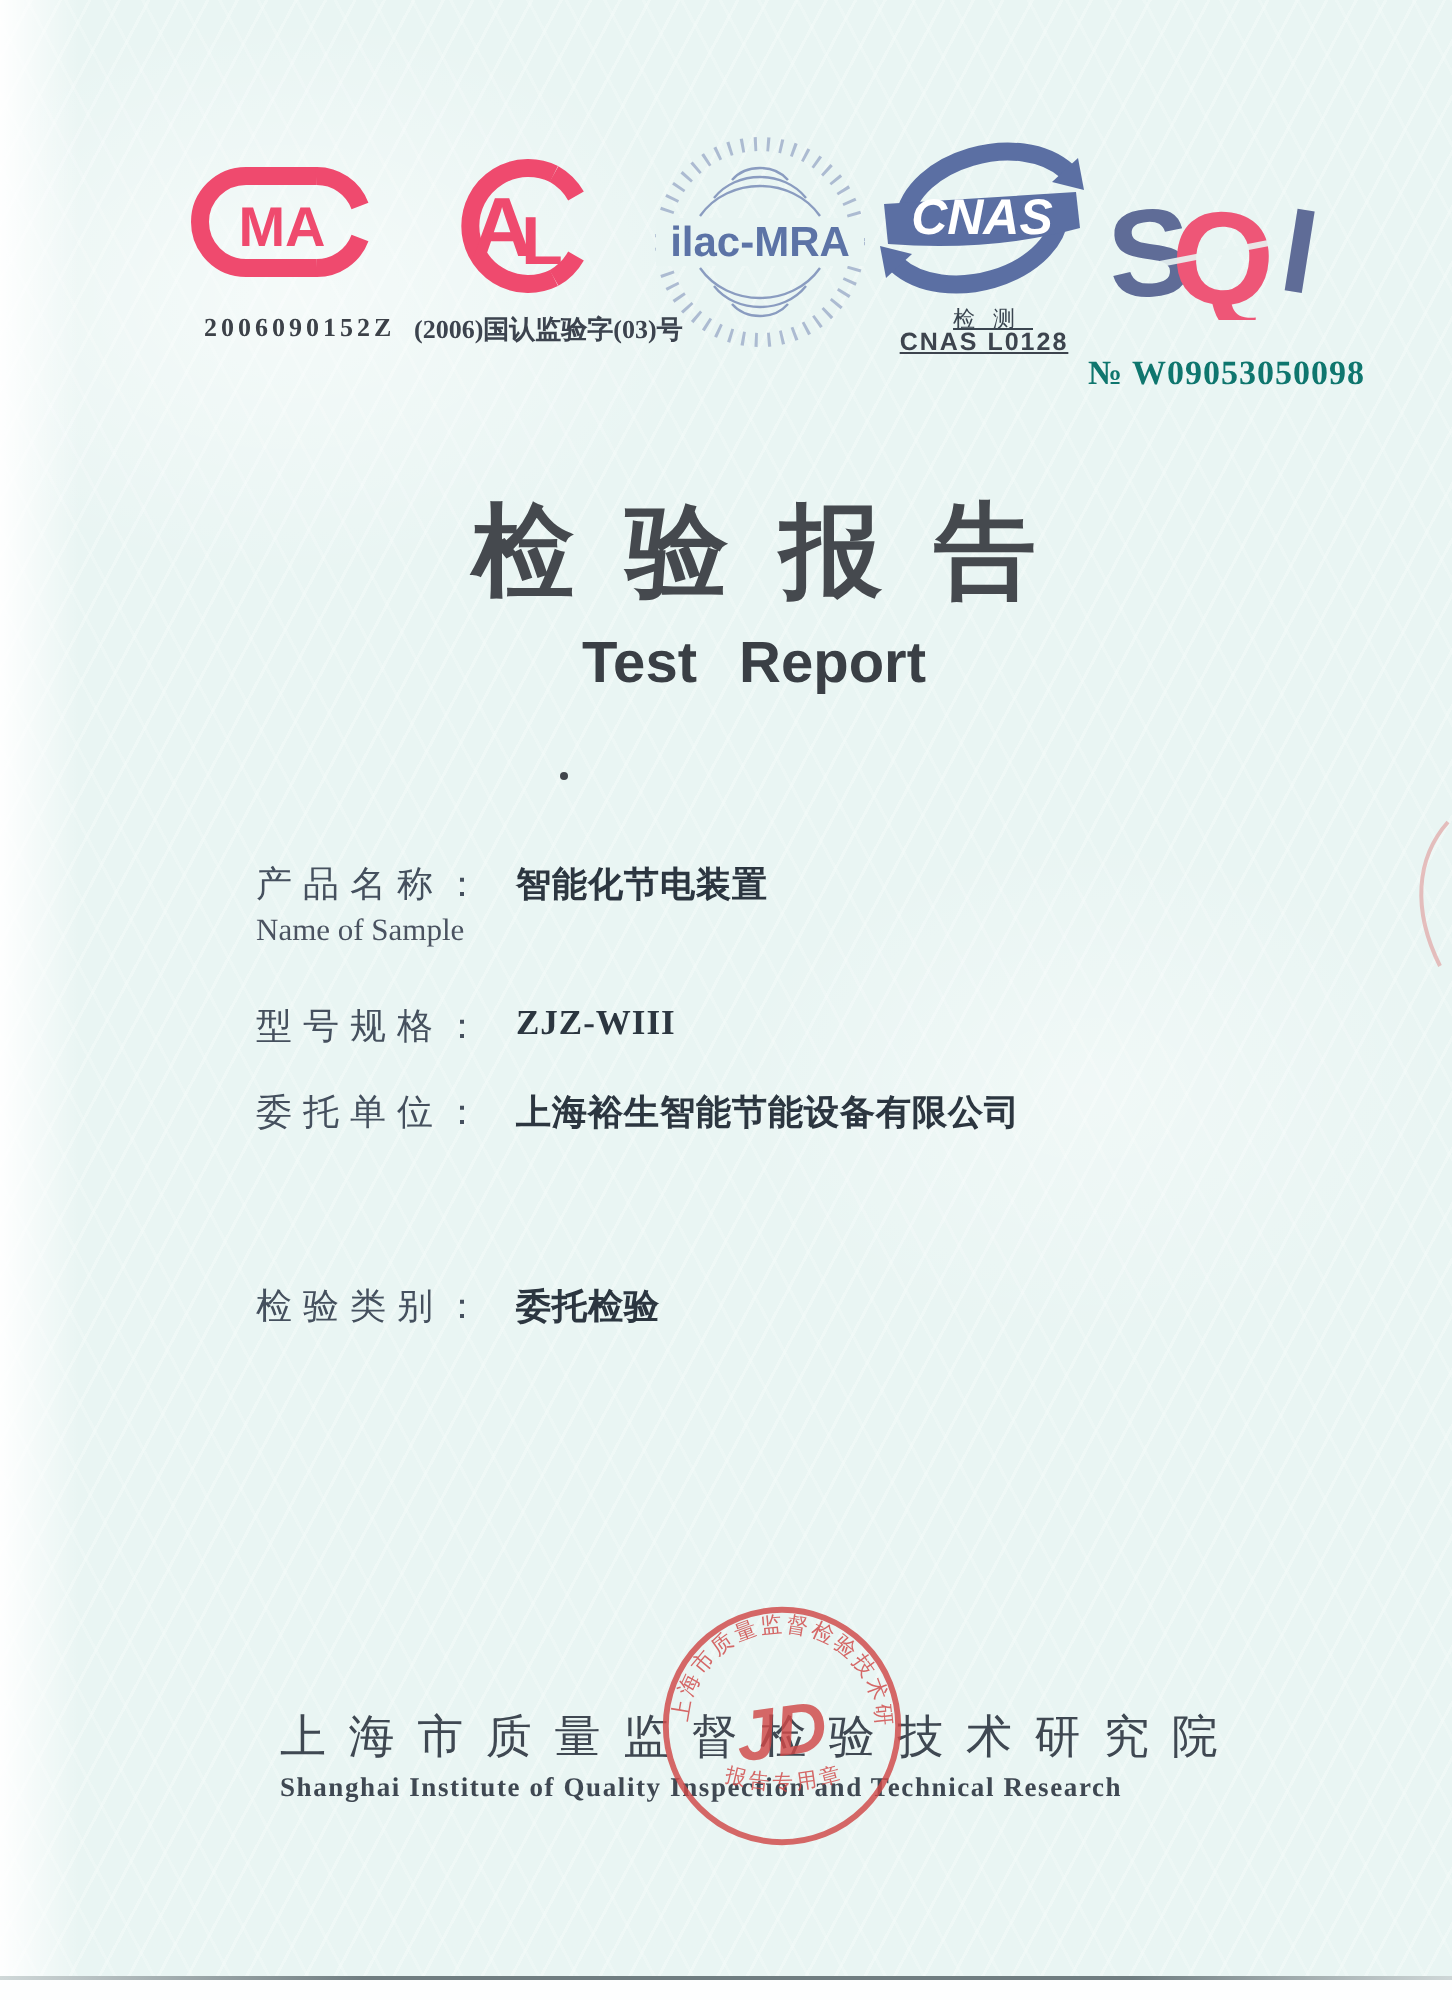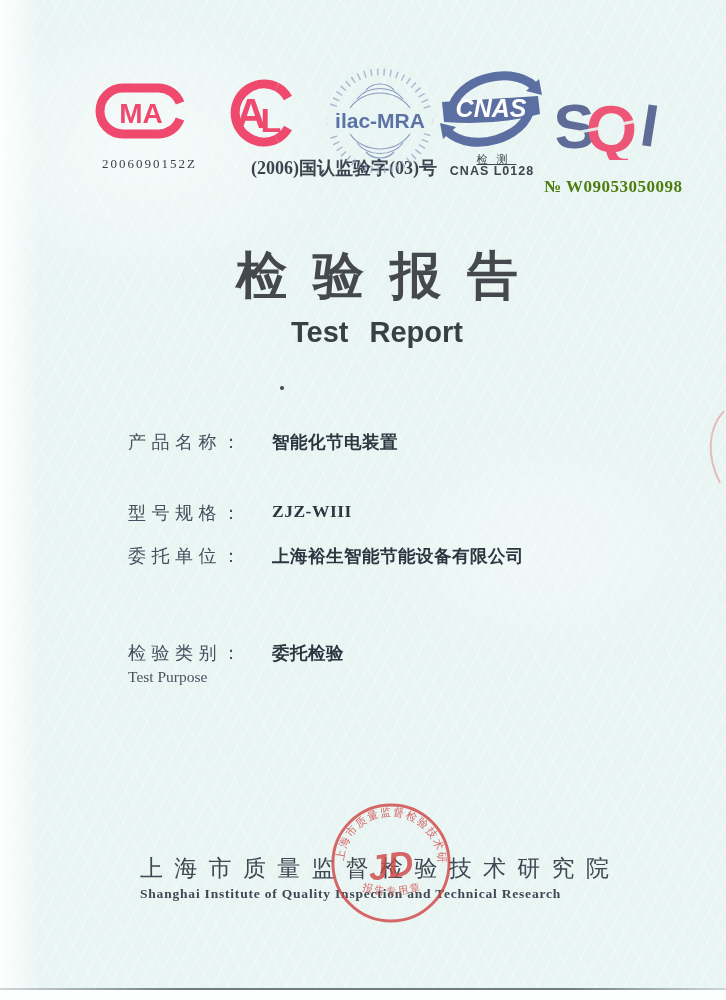--- a/index.html
+++ b/index.html
@@ -32,7 +32,7 @@
   }
   .abs{position:absolute;}
   
-  .cap-cma{left:102px;top:156px;font-size:13px;font-weight:normal;color:#3c4148;letter-spacing:2px;}
+  .cap-cma{left:102px;top:156px;font-size:13px;font-weight:bold;color:#3c4148;letter-spacing:2px;}
   .cap-cal{left:207px;top:156px;font-size:18px;font-weight:bold;color:#3c434e;letter-spacing:0;margin-left:44px;}
   .cap-cnas-cn{left:436px;top:152px;width:112px;text-align:center;font-size:11px;color:#3a4550;letter-spacing:9px;text-indent:9px;text-decoration:underline;}
   .cap-cnas-code{left:436px;top:164px;width:112px;text-align:center;font-size:12.5px;font-weight:bold;color:#3d444e;letter-spacing:1px;font-family:"Liberation Sans","DejaVu Sans",sans-serif;}

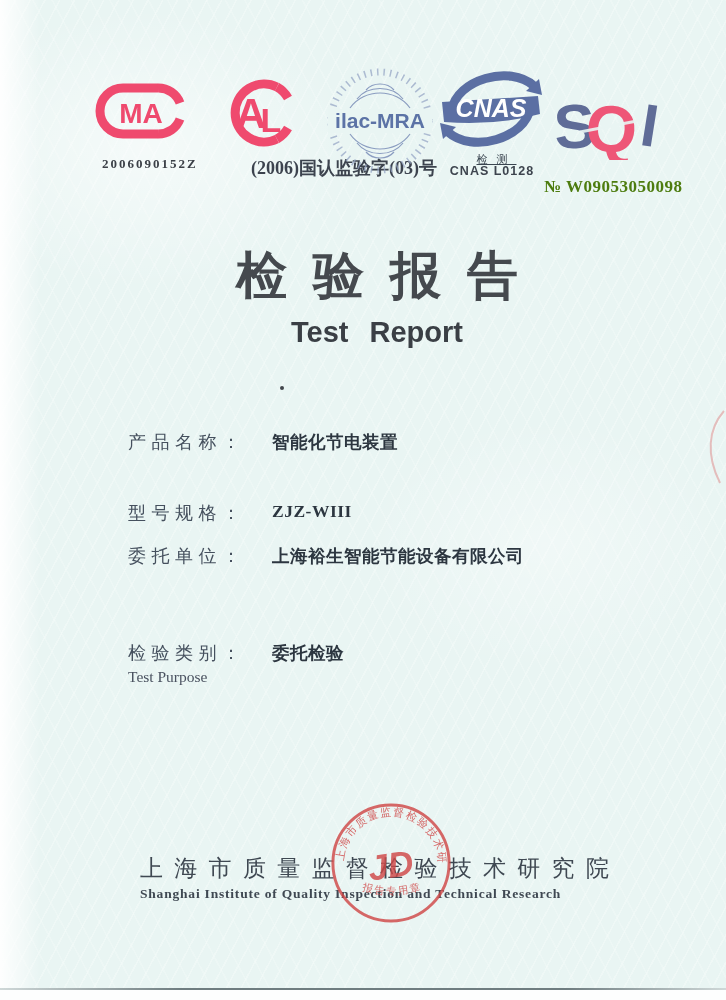--- a/index.html
+++ b/index.html
@@ -33,7 +33,7 @@
   .abs{position:absolute;}
   
   .cap-cma{left:102px;top:156px;font-size:13px;font-weight:bold;color:#3c4148;letter-spacing:2px;}
-  .cap-cal{left:207px;top:156px;font-size:18px;font-weight:bold;color:#3c434e;letter-spacing:0;margin-left:44px;}
+  .cap-cal{left:207px;top:156px;font-size:13px;font-weight:bold;color:#3c434e;letter-spacing:0;}
   .cap-cnas-cn{left:436px;top:152px;width:112px;text-align:center;font-size:11px;color:#3a4550;letter-spacing:9px;text-indent:9px;text-decoration:underline;}
   .cap-cnas-code{left:436px;top:164px;width:112px;text-align:center;font-size:12.5px;font-weight:bold;color:#3d444e;letter-spacing:1px;font-family:"Liberation Sans","DejaVu Sans",sans-serif;}
   .report-no{left:544px;top:177px;font-size:17px;font-weight:bold;color:#4d7c0f;letter-spacing:.5px;}

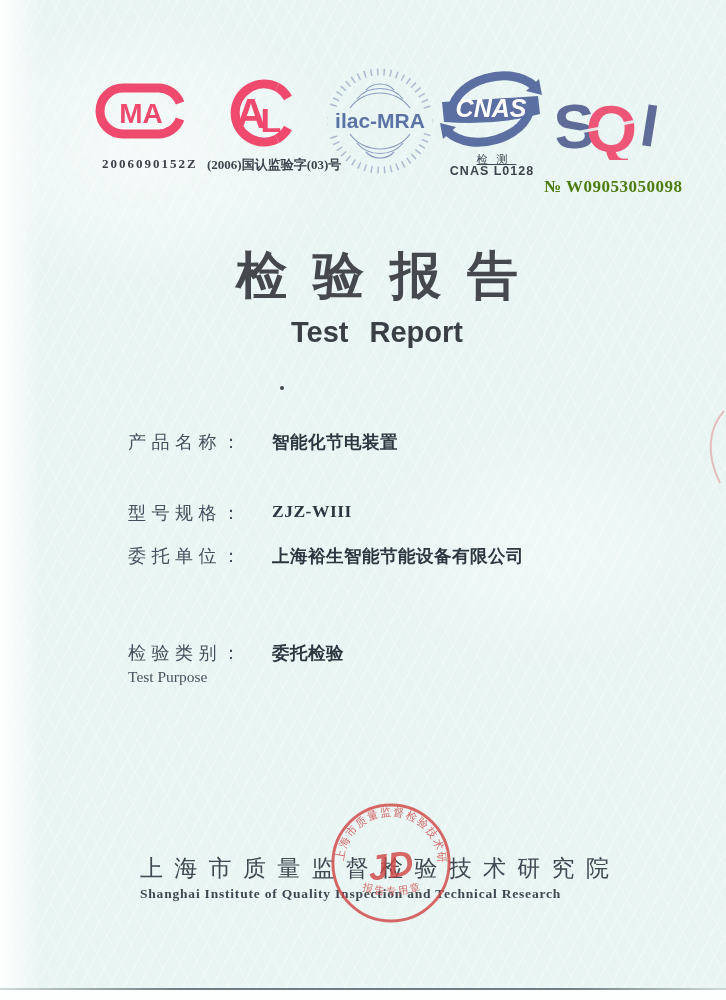--- a/index.html
+++ b/index.html
@@ -35,7 +35,7 @@
   .cap-cma{left:102px;top:156px;font-size:13px;font-weight:bold;color:#3c4148;letter-spacing:2px;}
   .cap-cal{left:207px;top:156px;font-size:13px;font-weight:bold;color:#3c434e;letter-spacing:0;}
   .cap-cnas-cn{left:436px;top:152px;width:112px;text-align:center;font-size:11px;color:#3a4550;letter-spacing:9px;text-indent:9px;text-decoration:underline;}
-  .cap-cnas-code{left:436px;top:164px;width:112px;text-align:center;font-size:12.5px;font-weight:bold;color:#3d444e;letter-spacing:1px;font-family:"Liberation Sans","DejaVu Sans",sans-serif;}
+  .cap-cnas-code{left:436px;top:164px;width:112px;text-align:center;font-size:12.5px;font-weight:bold;color:#3d444e;letter-spacing:1px;font-family:"Liberation Sans","DejaVu Sans",sans-serif;text-decoration:underline;}
   .report-no{left:544px;top:177px;font-size:17px;font-weight:bold;color:#4d7c0f;letter-spacing:.5px;}
   
   .title-cn{left:14px;top:242px;width:726px;text-align:center;

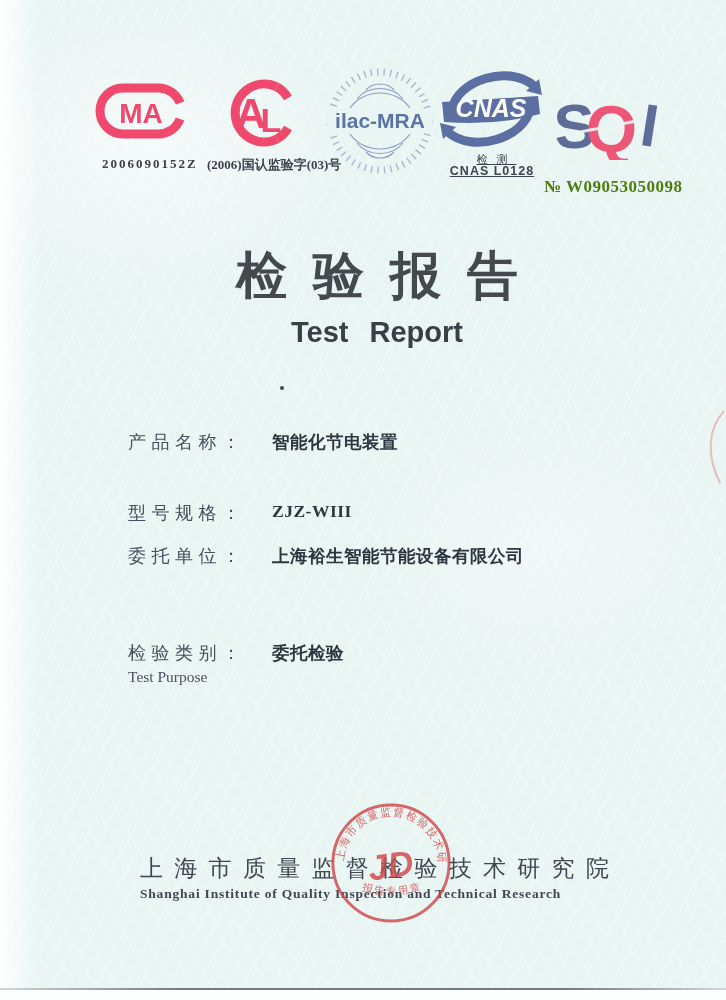--- a/index.html
+++ b/index.html
@@ -36,7 +36,7 @@
   .cap-cal{left:207px;top:156px;font-size:13px;font-weight:bold;color:#3c434e;letter-spacing:0;}
   .cap-cnas-cn{left:436px;top:152px;width:112px;text-align:center;font-size:11px;color:#3a4550;letter-spacing:9px;text-indent:9px;text-decoration:underline;}
   .cap-cnas-code{left:436px;top:164px;width:112px;text-align:center;font-size:12.5px;font-weight:bold;color:#3d444e;letter-spacing:1px;font-family:"Liberation Sans","DejaVu Sans",sans-serif;text-decoration:underline;}
-  .report-no{left:544px;top:177px;font-size:17px;font-weight:bold;color:#4d7c0f;letter-spacing:.5px;}
+  .report-no{left:544px;top:177px;font-size:17px;font-weight:bold;color:#0f766e;letter-spacing:.5px;}
   
   .title-cn{left:14px;top:242px;width:726px;text-align:center;
     font-size:51px;color:#45494e;letter-spacing:26px;text-indent:26px;font-weight:bold;font-family:"Liberation Sans","DejaVu Sans",sans-serif;}

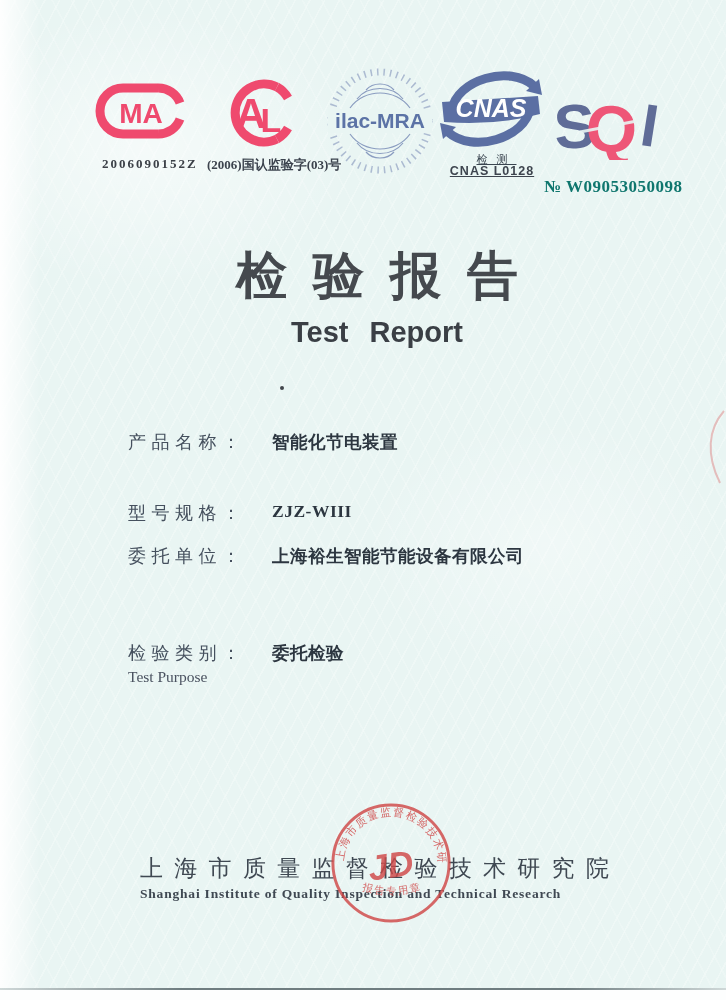--- a/index.html
+++ b/index.html
@@ -46,7 +46,7 @@
   
   .field-row{position:absolute;left:128px;width:560px;}
   .f-label{font-size:18px;color:#45505e;letter-spacing:5.5px;display:inline-block;vertical-align:top;width:128px;}
-  .f-value{font-size:17.5px;font-weight:bold;color:#2c3640;display:inline-block;vertical-align:top;margin-left:16px;letter-spacing:.5px;}
+  .f-value{font-size:17.5px;font-weight:bold;color:#2c3640;display:inline-block;vertical-align:top;margin-left:2px;letter-spacing:.5px;}
   .f-en{font-size:15.5px;color:#4a5260;margin-top:3px;}
   
   .inst-cn{left:140px;top:853px;font-size:23px;color:#3f4852;letter-spacing:11.3px;white-space:nowrap;}

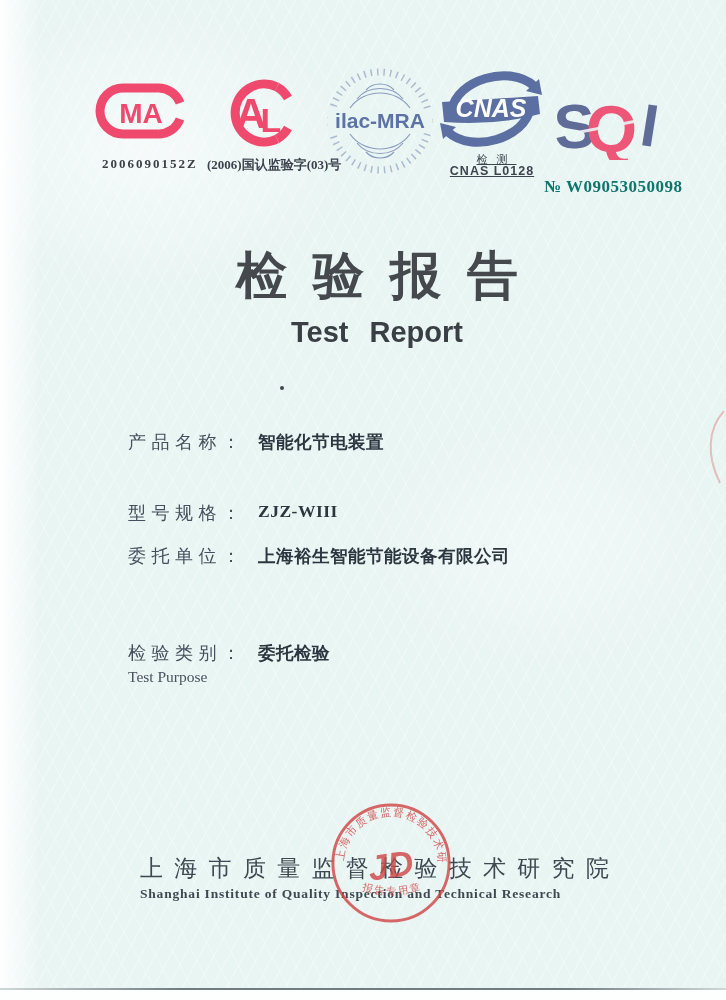--- a/index.html
+++ b/index.html
@@ -115,6 +115,7 @@
 
 <div class="field-row" style="top:430px;">
   <span class="f-label">产品名称：</span><span class="f-value">智能化节电装置</span>
+  <div class="f-en">Name of Sample</div>
 </div>
 <div class="field-row" style="top:501px;">
   <span class="f-label">型号规格：</span><span class="f-value">ZJZ-WIII</span>

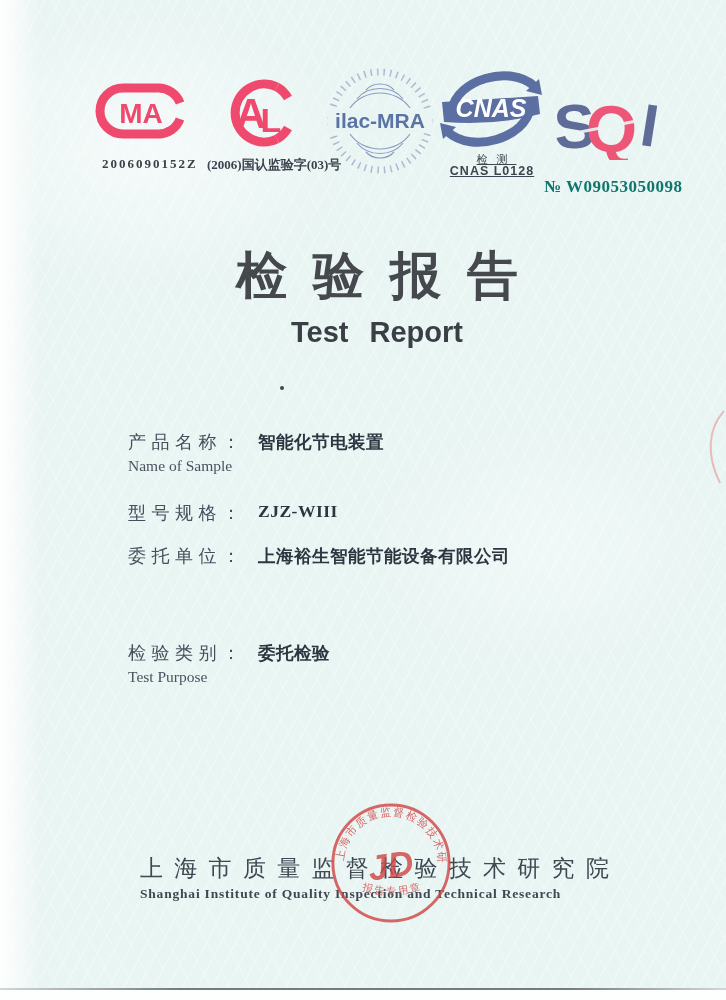--- a/index.html
+++ b/index.html
@@ -125,7 +125,6 @@
 </div>
 <div class="field-row" style="top:641px;">
   <span class="f-label">检验类别：</span><span class="f-value">委托检验</span>
-  <div class="f-en">Test Purpose</div>
 </div>
 
 <div class="abs inst-cn">上海市质量监督检验技术研究院</div>

